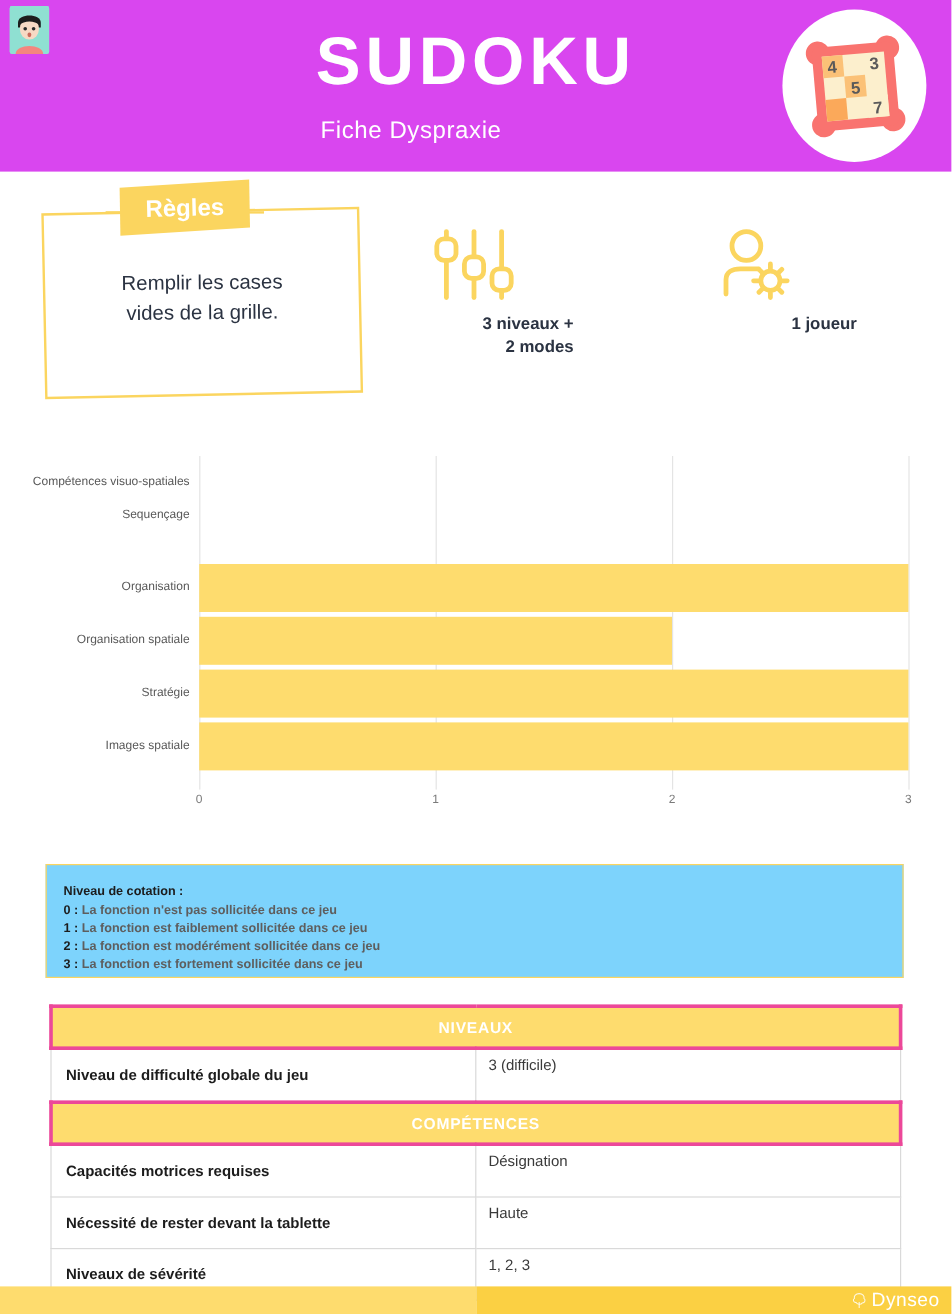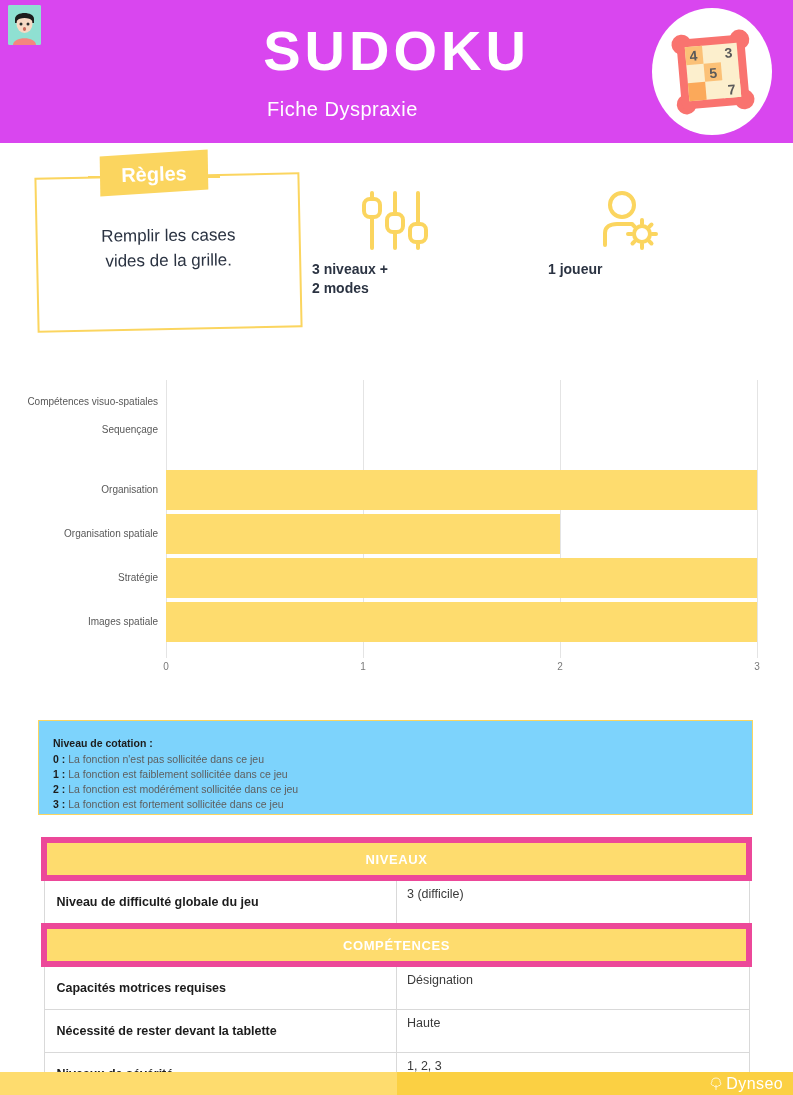--- a/index.html
+++ b/index.html
@@ -125,7 +125,7 @@
   
   .feature {
     position: absolute;
-    text-align: left;
+    text-align: right;
   }
   .feature .ficon { display: block; margin: 0 auto; }
   .feature .flabel {

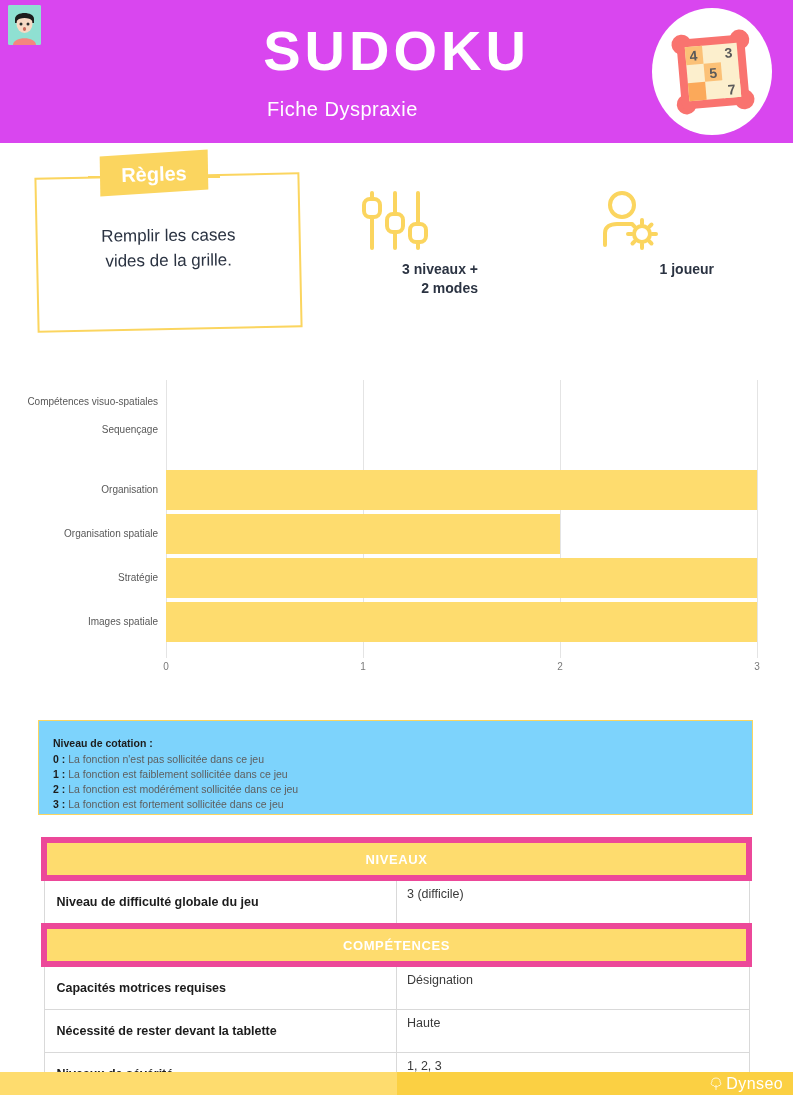--- a/index.html
+++ b/index.html
@@ -203,6 +203,7 @@
     font-size: 10.5px;
     color: #5e5e5e;
     line-height: 15px;
+    font-weight: bold;
   }
   .legend-line b { color: #1c1c1c; }
 

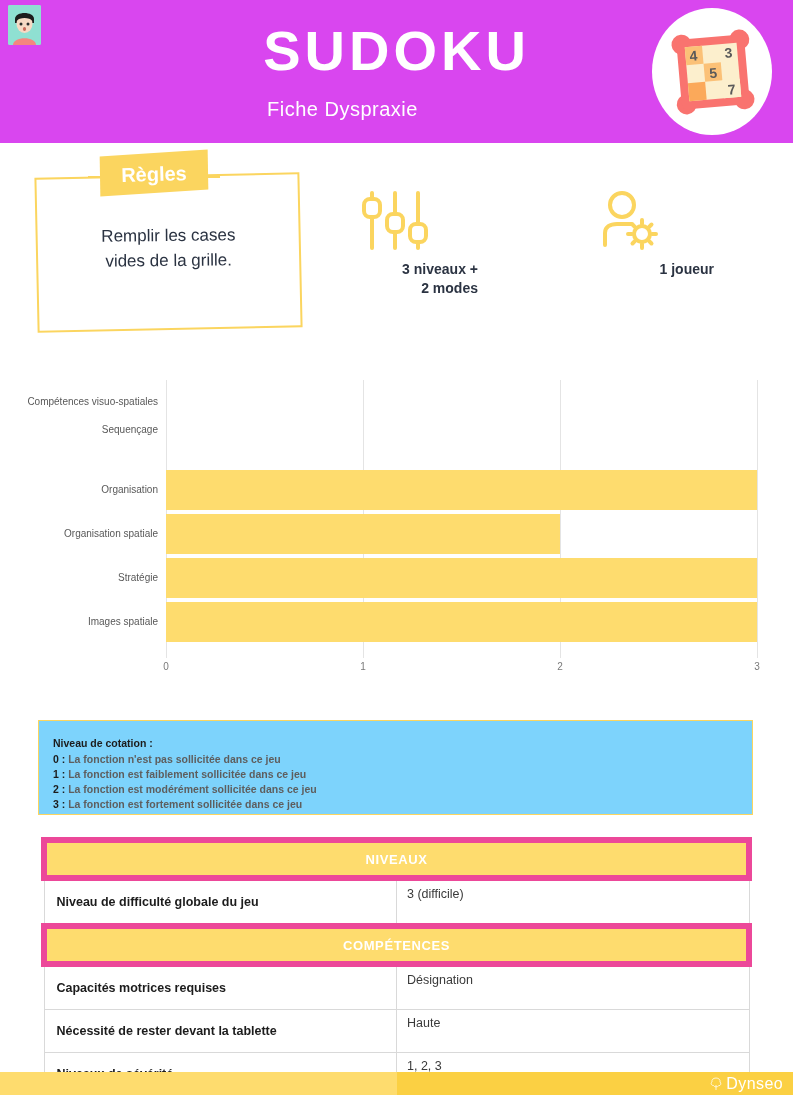--- a/index.html
+++ b/index.html
@@ -218,7 +218,7 @@
   .table td { border: 1px solid #d9d9d9; }
   .t-head td {
     background: #FEDC6E;
-    border: 6px solid #ec4899;
+    border: 3px solid #ec4899;
     text-align: center;
     color: #ffffff;
     font-size: 13px;

